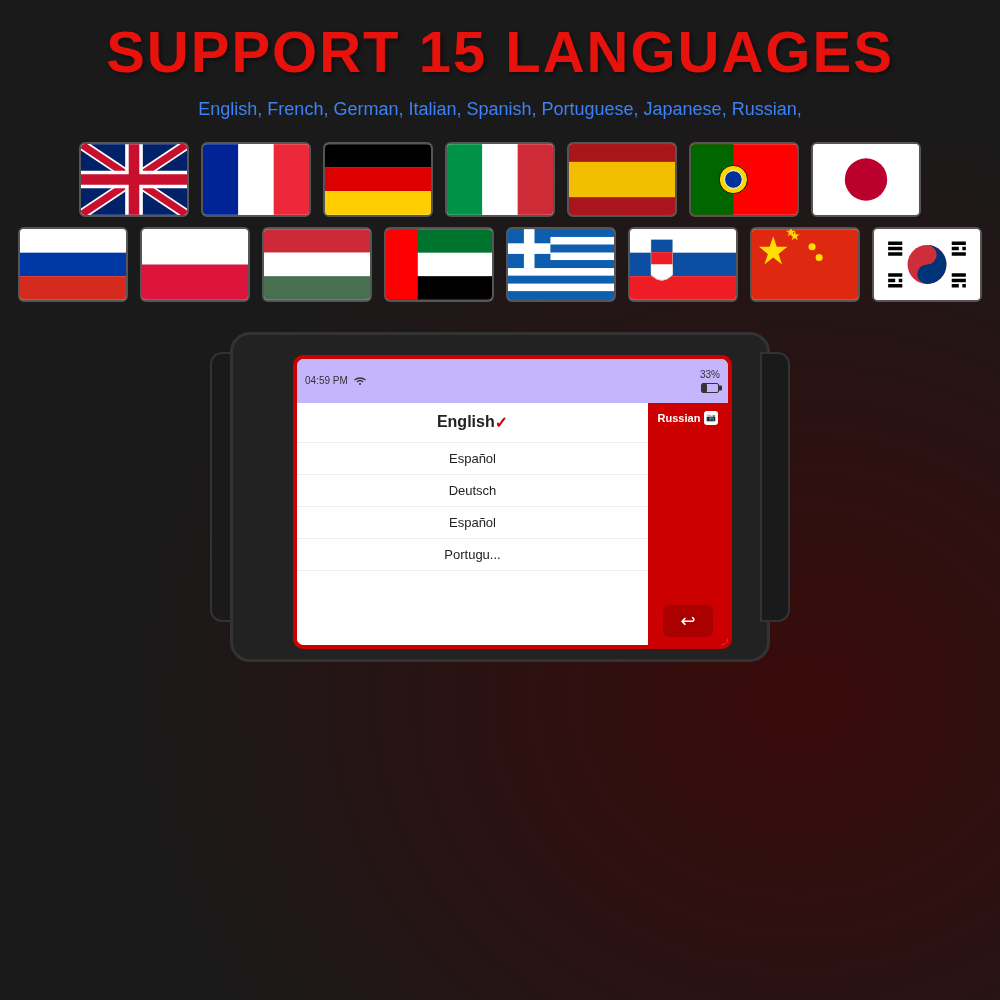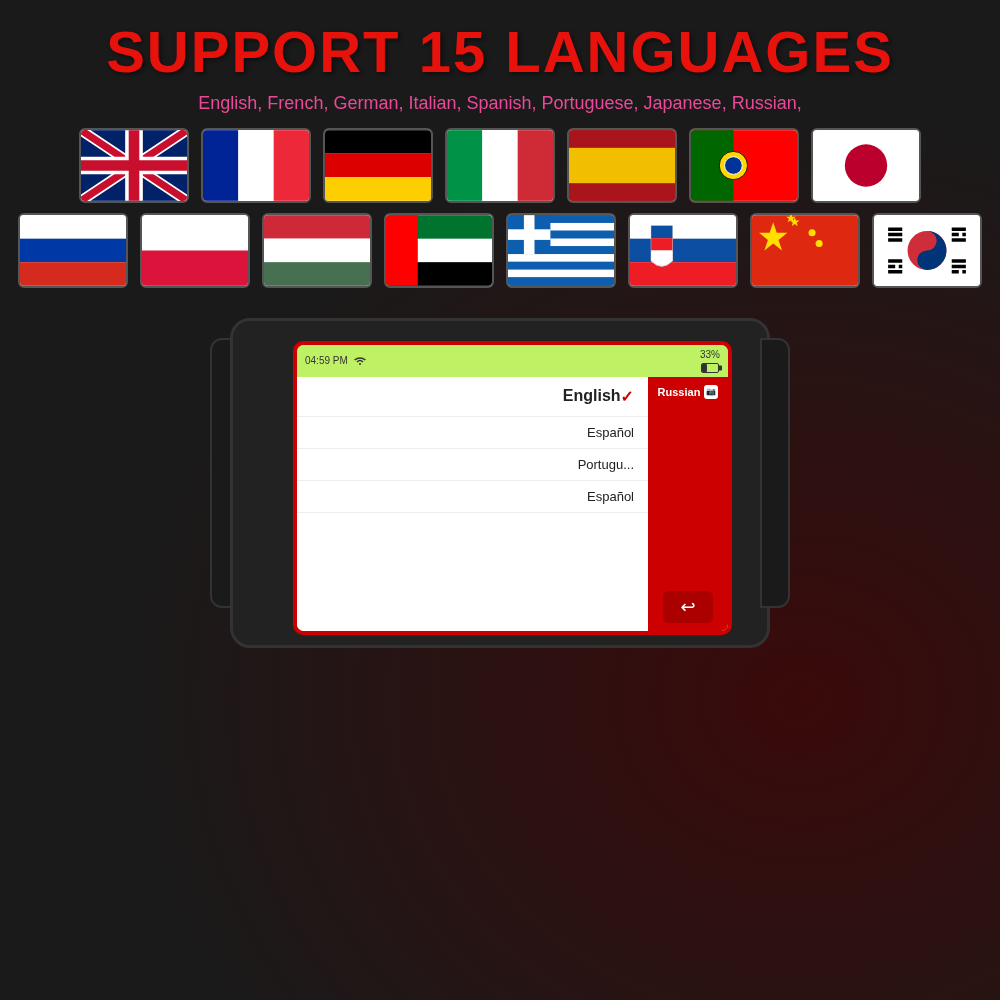--- a/index.html
+++ b/index.html
@@ -37,7 +37,7 @@
       color: #e8120c;
       letter-spacing: 2px;
       text-align: center;
-      margin-bottom: 4px;
+      margin-bottom: 10px;
       text-shadow: 2px 2px 4px rgba(0,0,0,0.5);
     }
 

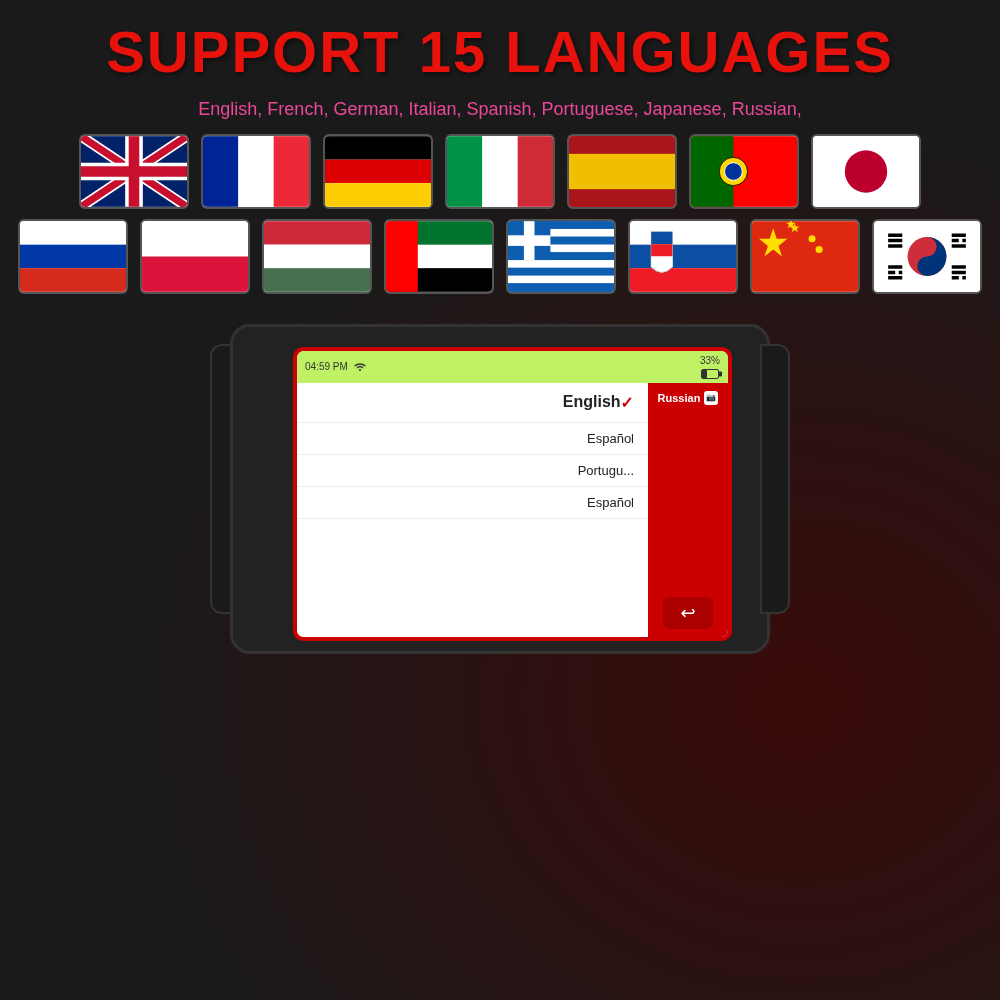--- a/index.html
+++ b/index.html
@@ -43,10 +43,10 @@
 
     .languages-list {
       font-size: 18px;
-      color: #ec4899;
+      color: #3b82f6;
       text-align: center;
       line-height: 1.6;
-      margin-bottom: 10px;
+      margin-bottom: 18px;
       max-width: 850px;
     }
 

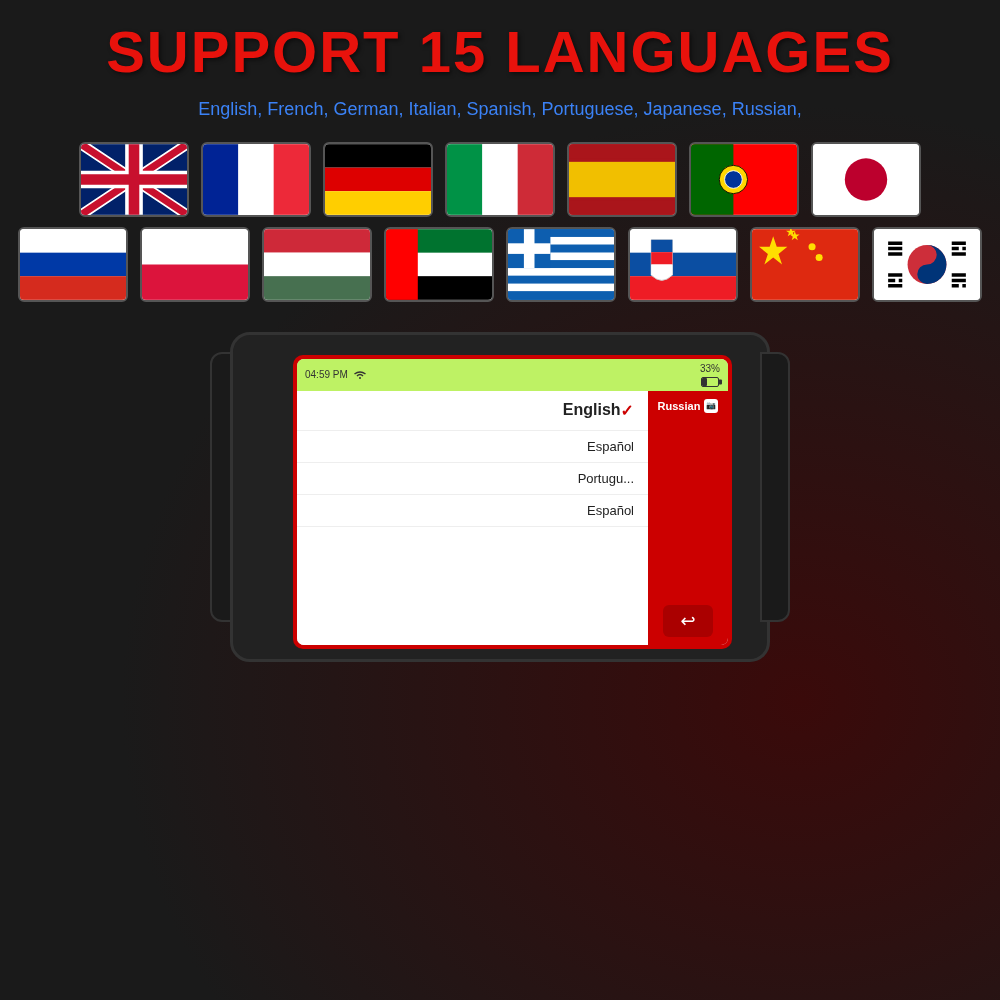--- a/index.html
+++ b/index.html
@@ -176,8 +176,8 @@
       display: flex;
       justify-content: space-between;
       align-items: center;
-      padding: 4px 8px;
-      background: #bef264;
+      padding: 10px 8px;
+      background: #c4b5fd;
       font-size: 10px;
       color: #333;
     }

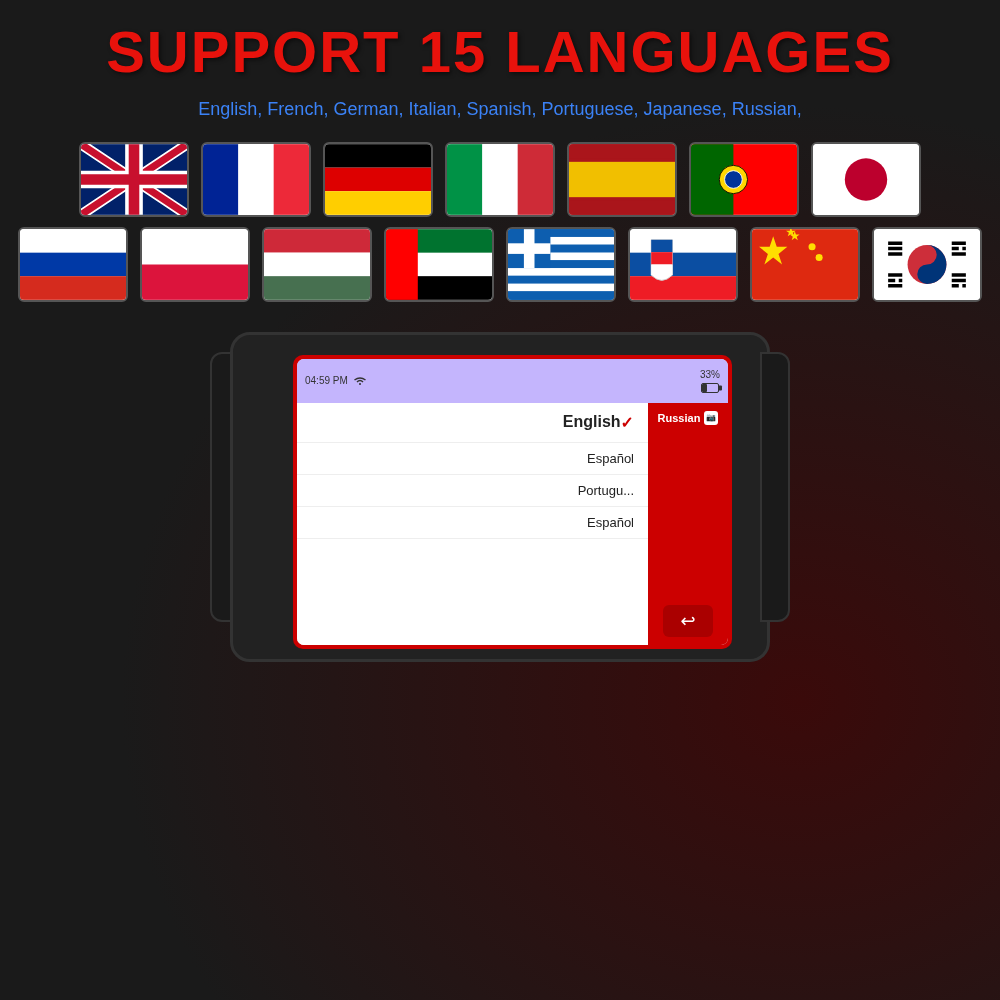--- a/index.html
+++ b/index.html
@@ -241,7 +241,7 @@
       border-bottom: 1px solid #eee;
       display: flex;
       align-items: center;
-      justify-content: flex-end;
+      justify-content: center;
     }
 
     .lang-item.active {

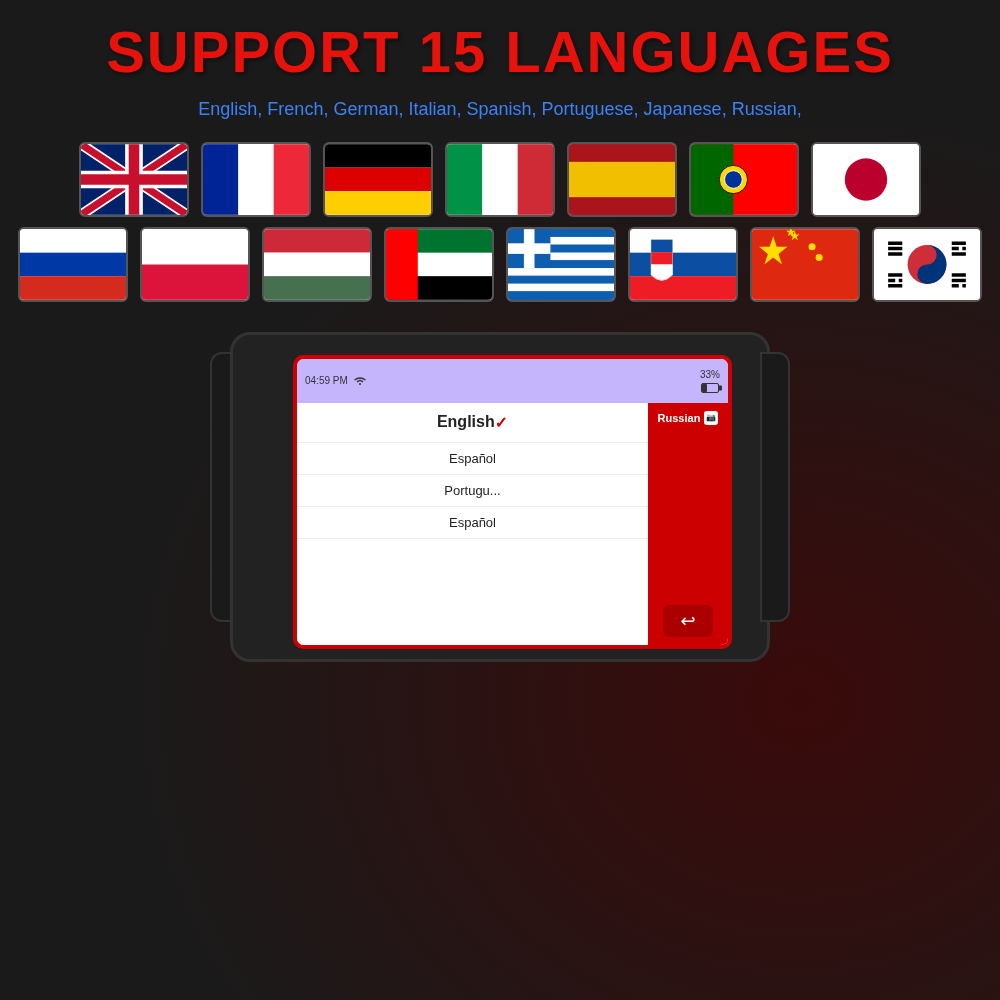--- a/index.html
+++ b/index.html
@@ -533,6 +533,9 @@
                   <span>Español</span>
                 </div>
                 <div class="lang-item">
+                  <span>Deutsch</span>
+                </div>
+                <div class="lang-item">
                   <span>Portugu...</span>
                 </div>
                 <div class="lang-item">

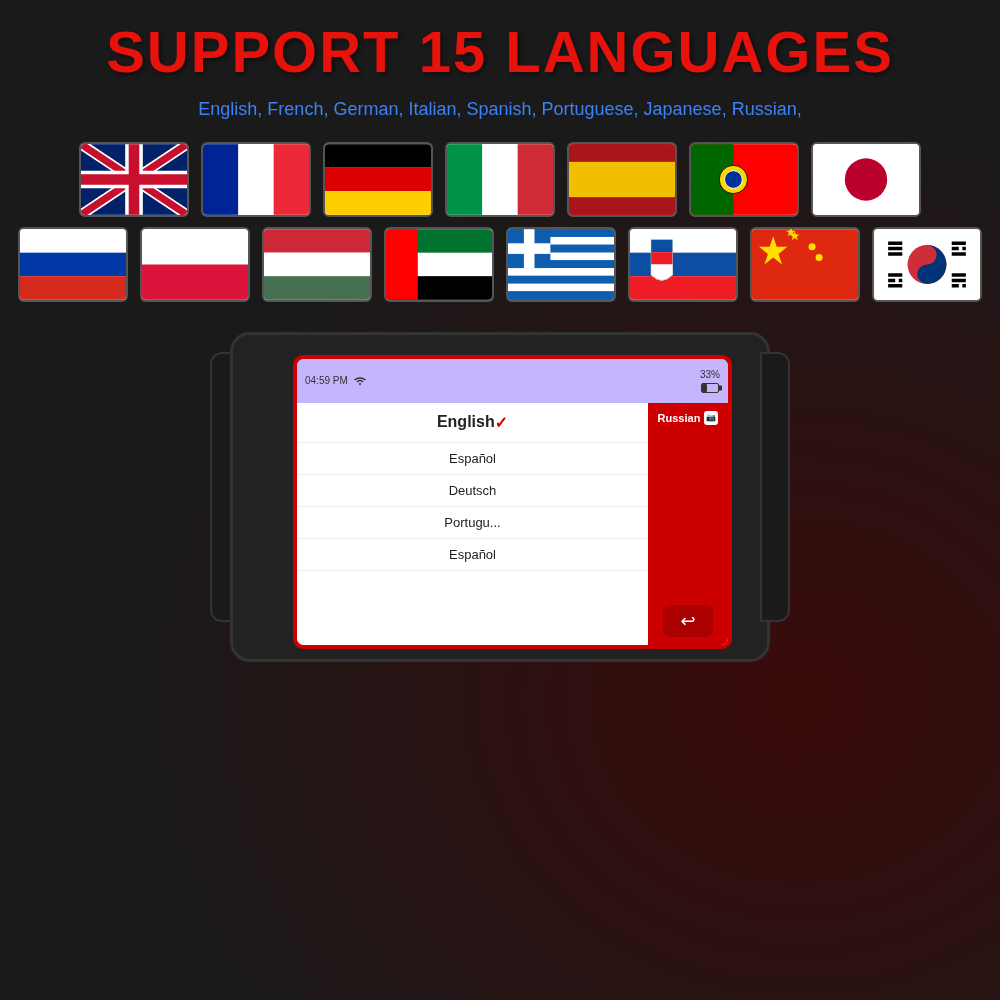--- a/index.html
+++ b/index.html
@@ -536,10 +536,10 @@
                   <span>Deutsch</span>
                 </div>
                 <div class="lang-item">
+                  <span>Español</span>
+                </div>
+                <div class="lang-item">
                   <span>Portugu...</span>
-                </div>
-                <div class="lang-item">
-                  <span>Español</span>
                 </div>
               </div>
 

